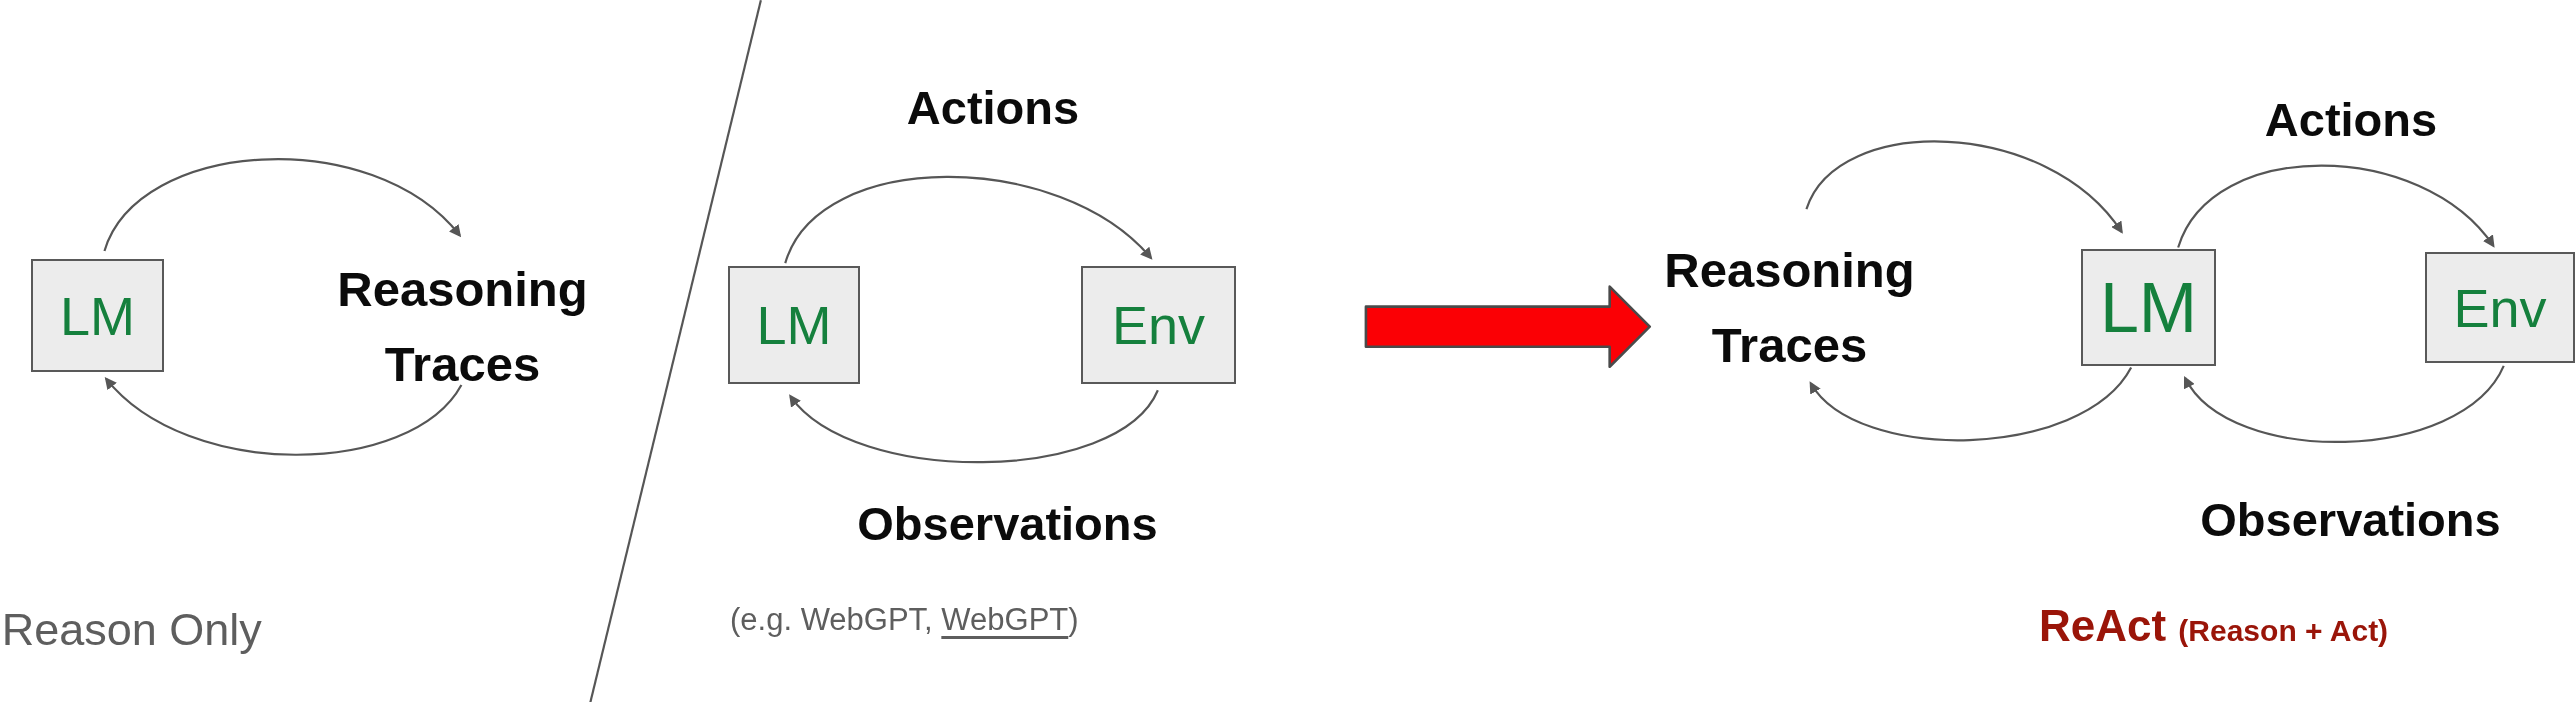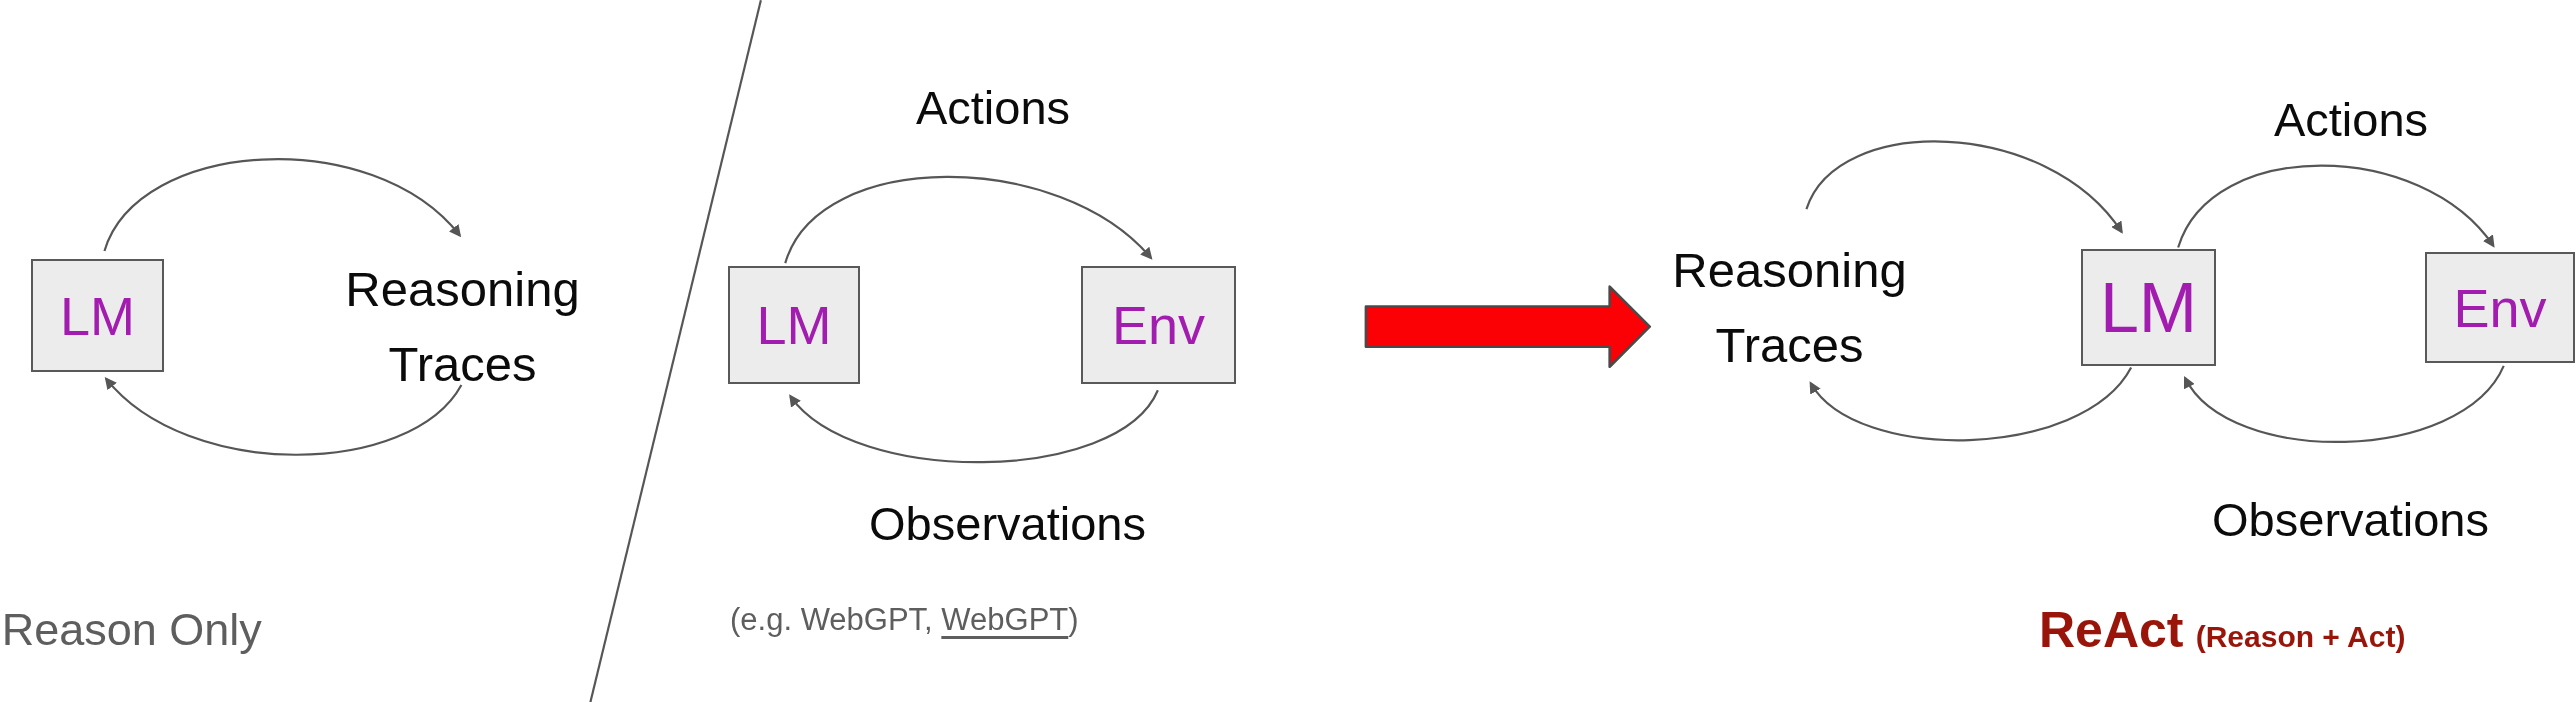--- a/index.html
+++ b/index.html
@@ -39,7 +39,7 @@
     position: absolute;
     color: #0b0b0b;
     text-align: center;
-    font-weight: 400;
+    font-weight: 700;
     white-space: nowrap;
   }
   .two-line { line-height: 75px; }

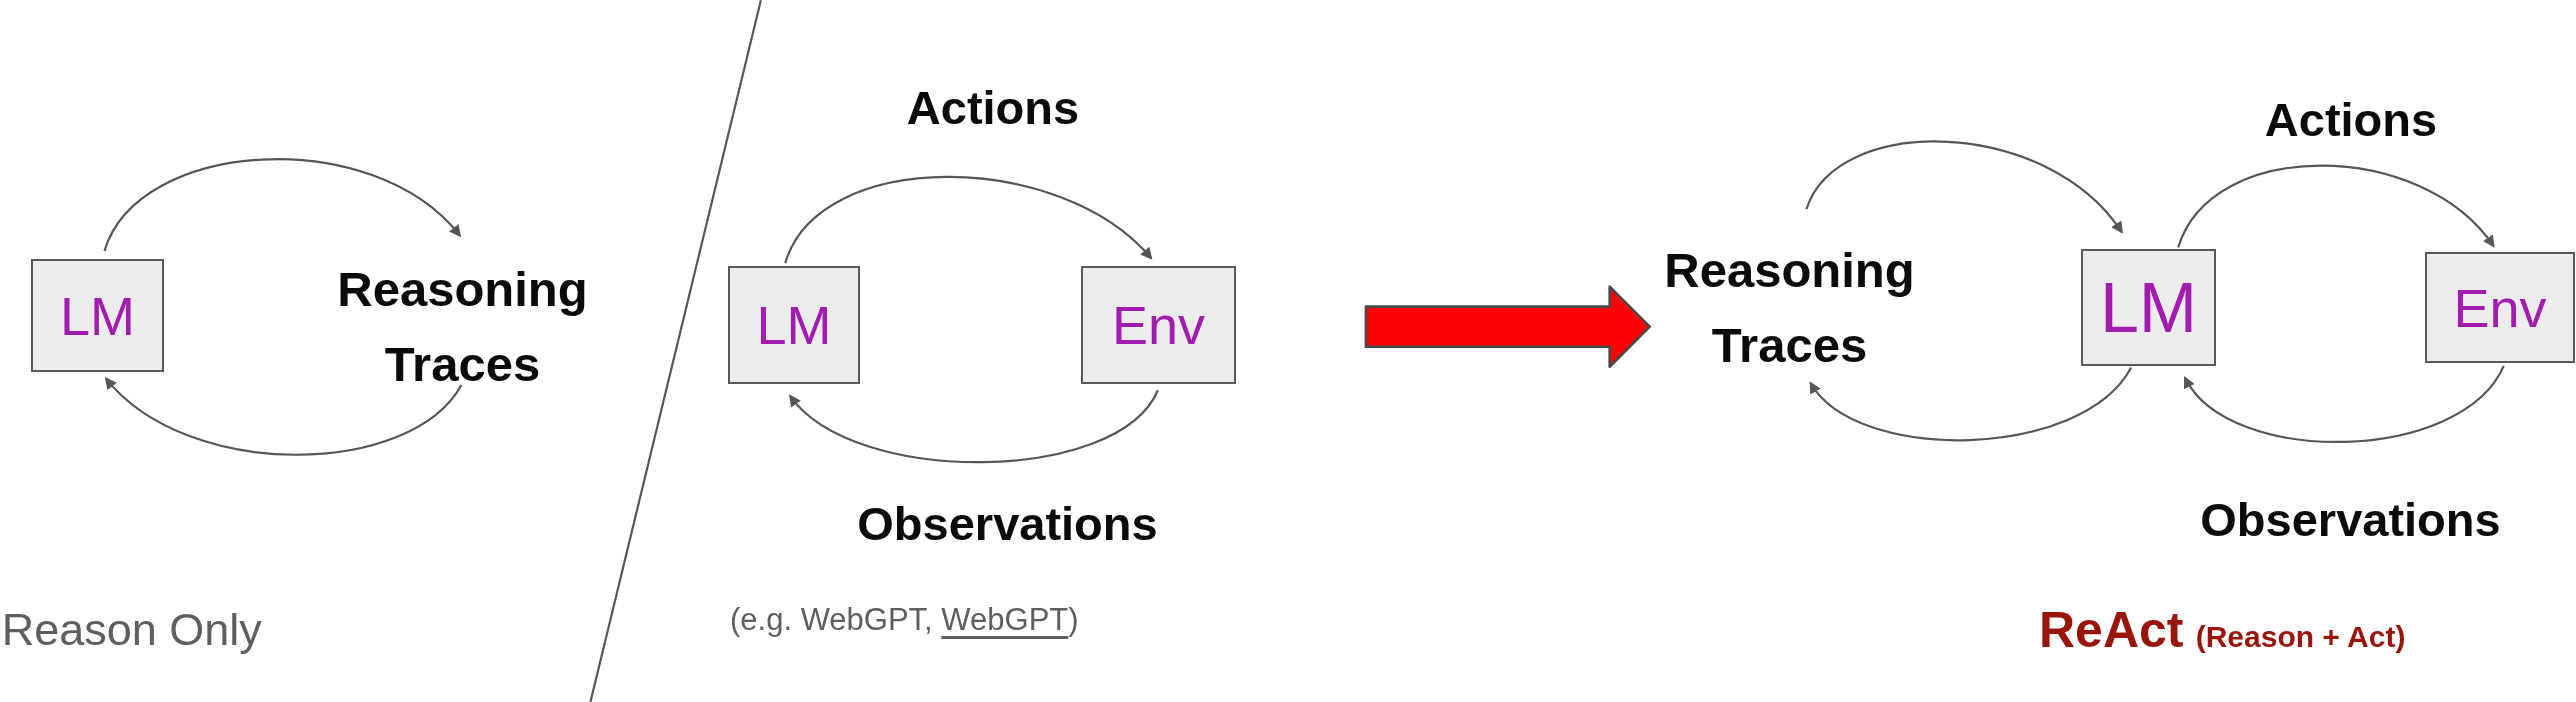--- a/index.html
+++ b/index.html
@@ -31,7 +31,7 @@
     display: flex;
     align-items: center;
     justify-content: center;
-    color: #a21caf;
+    color: #15803d;
     font-weight: 500;
     text-align: center;
   }

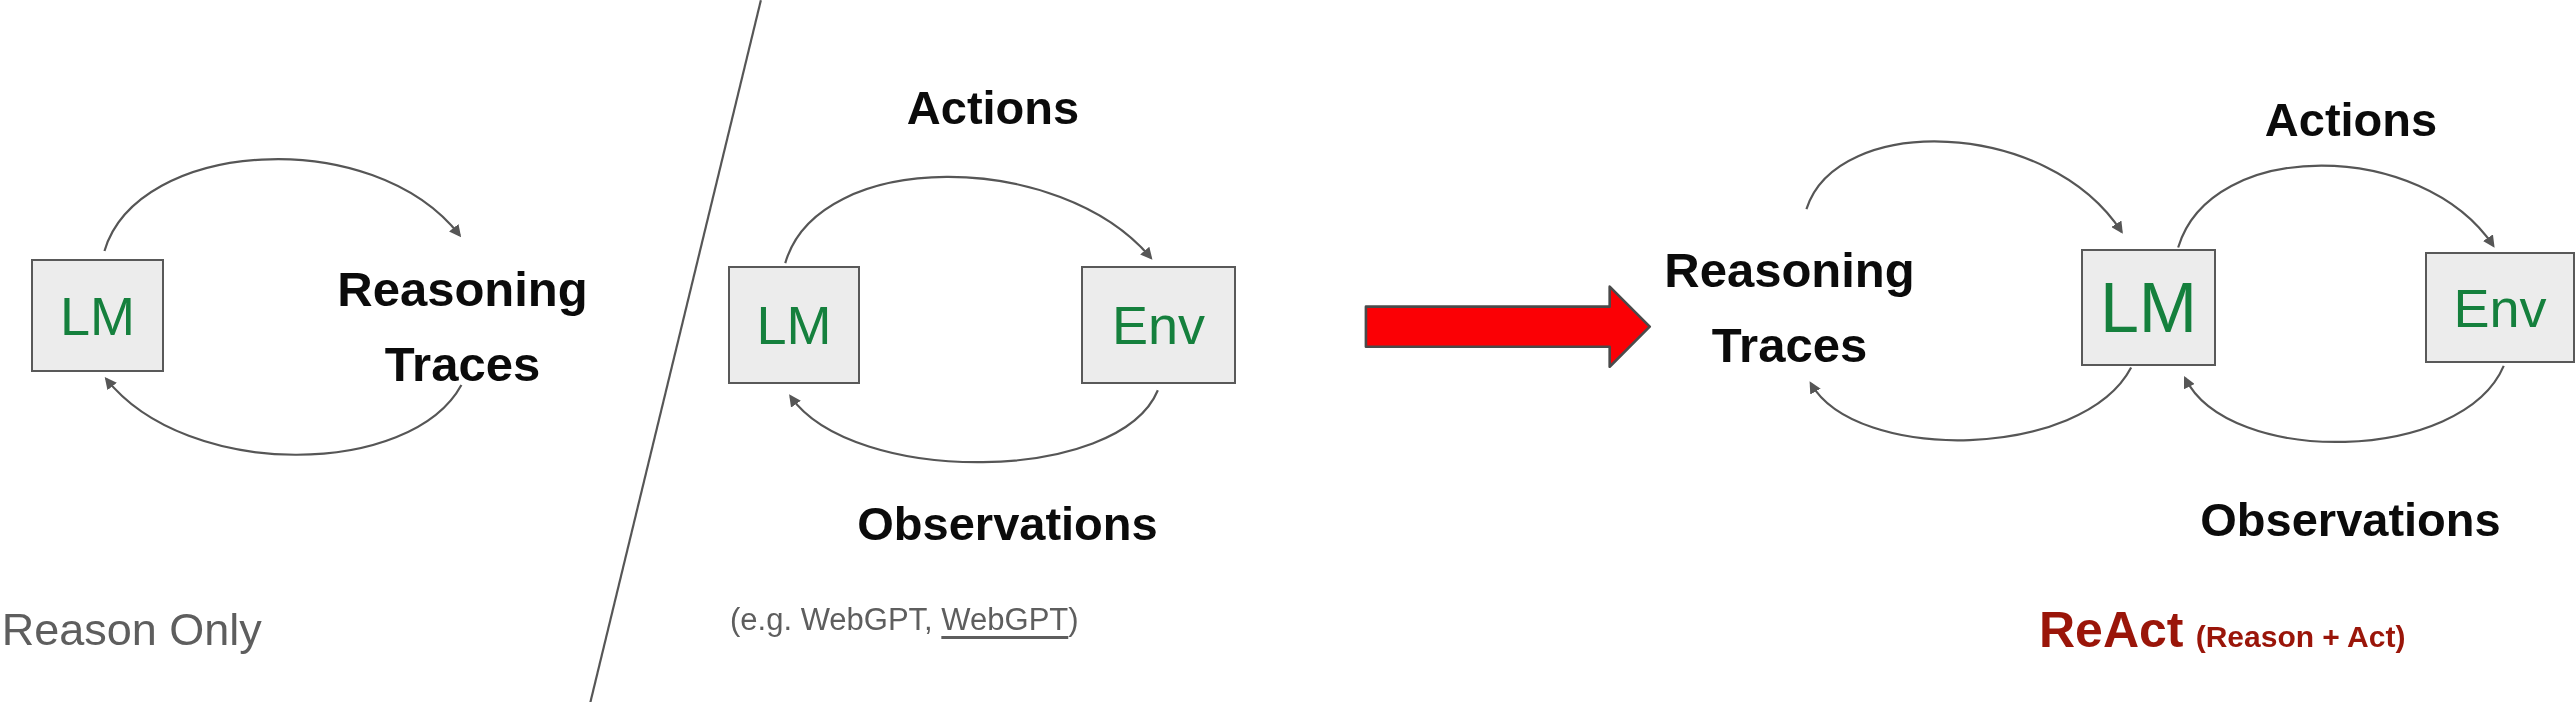--- a/index.html
+++ b/index.html
@@ -54,7 +54,7 @@
   .caption .main   { font-size: 45px; }
   .caption .detail { font-size: 31px; }
   .caption-react { color: #9a1509; font-weight: bold; }
-  .caption-react .main   { font-size: 50px; font-weight: bold; }
+  .caption-react .main   { font-size: 44px; font-weight: bold; }
   .caption-react .detail { font-size: 30px; font-weight: bold; }
   .misspelled {
     text-decoration-line: underline;

